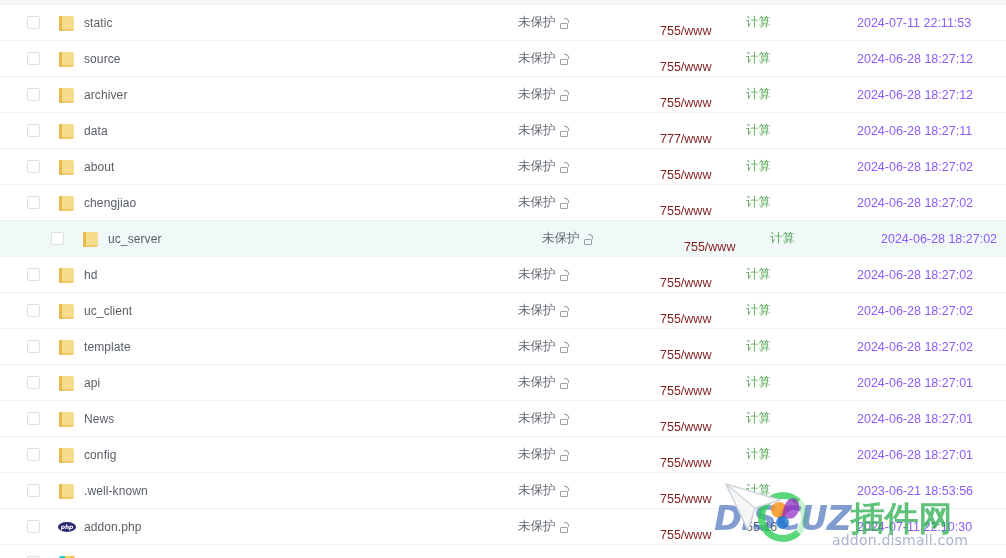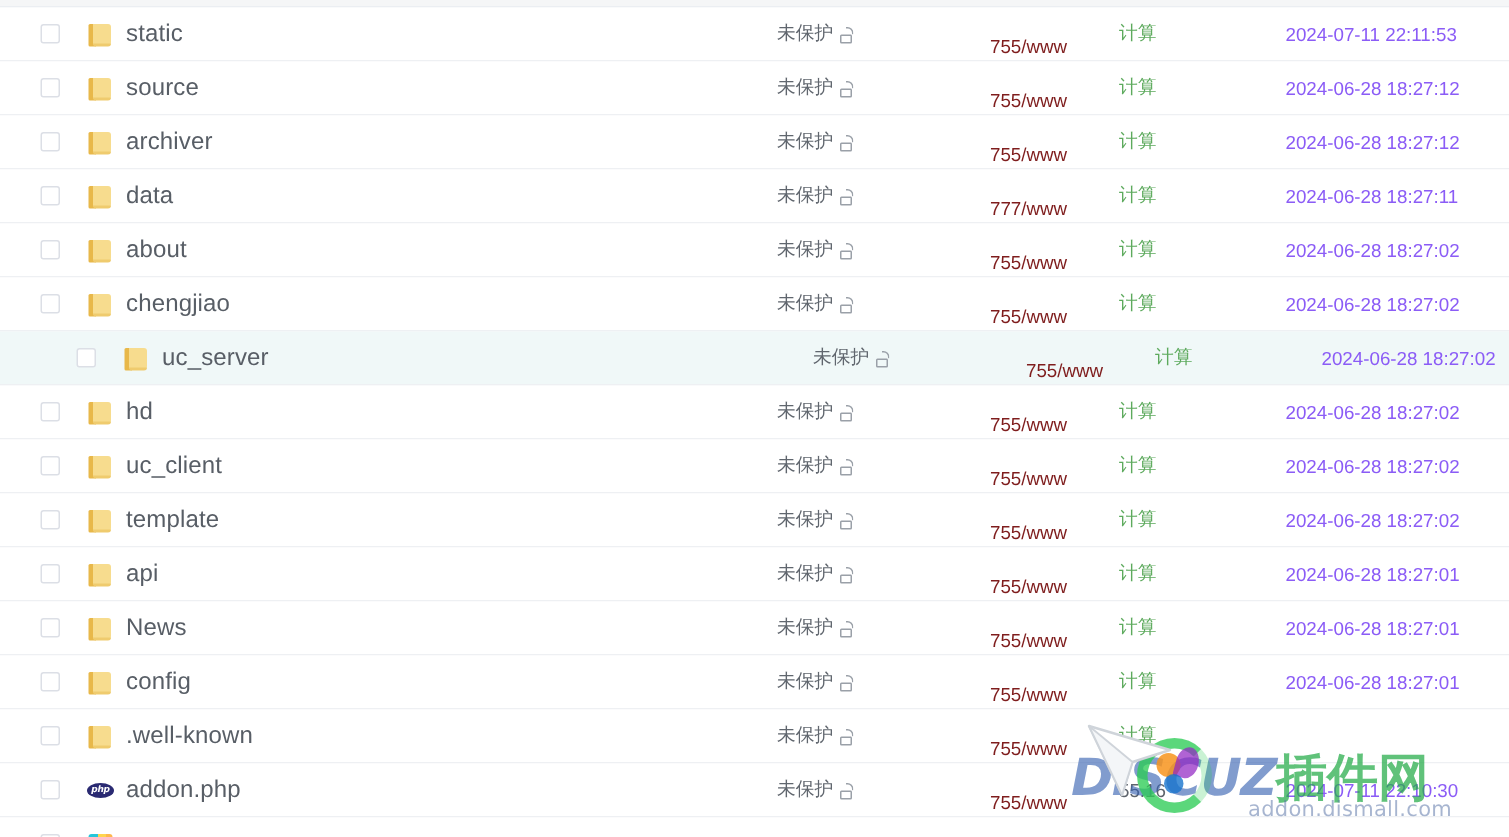--- a/index.html
+++ b/index.html
@@ -75,7 +75,7 @@
   }
   .name-text {
     color: #585e66;
-    font-size: 16px;
+    font-size: 12px;
     letter-spacing: .1px;
   }
 

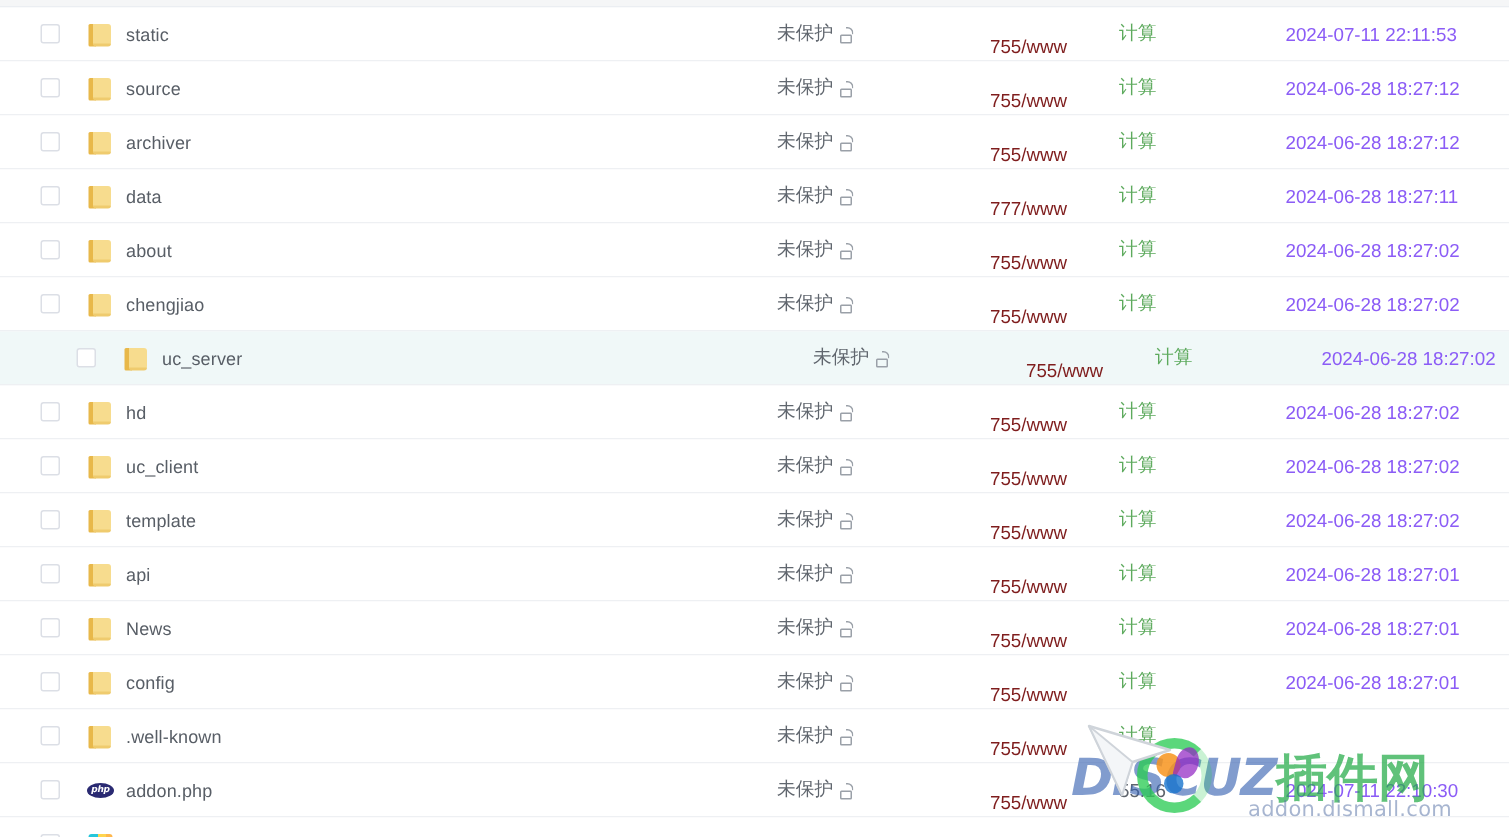--- a/index.html
+++ b/index.html
@@ -637,6 +637,7 @@
         </div>
         <div class="col-perm">755/www</div>
         <div class="col-size"><span class="size-calc">计算</span></div>
+        <div class="col-date">2023-06-21 18:53:56</div>
       </div>
       <div class="row">
         <div class="col-check">

